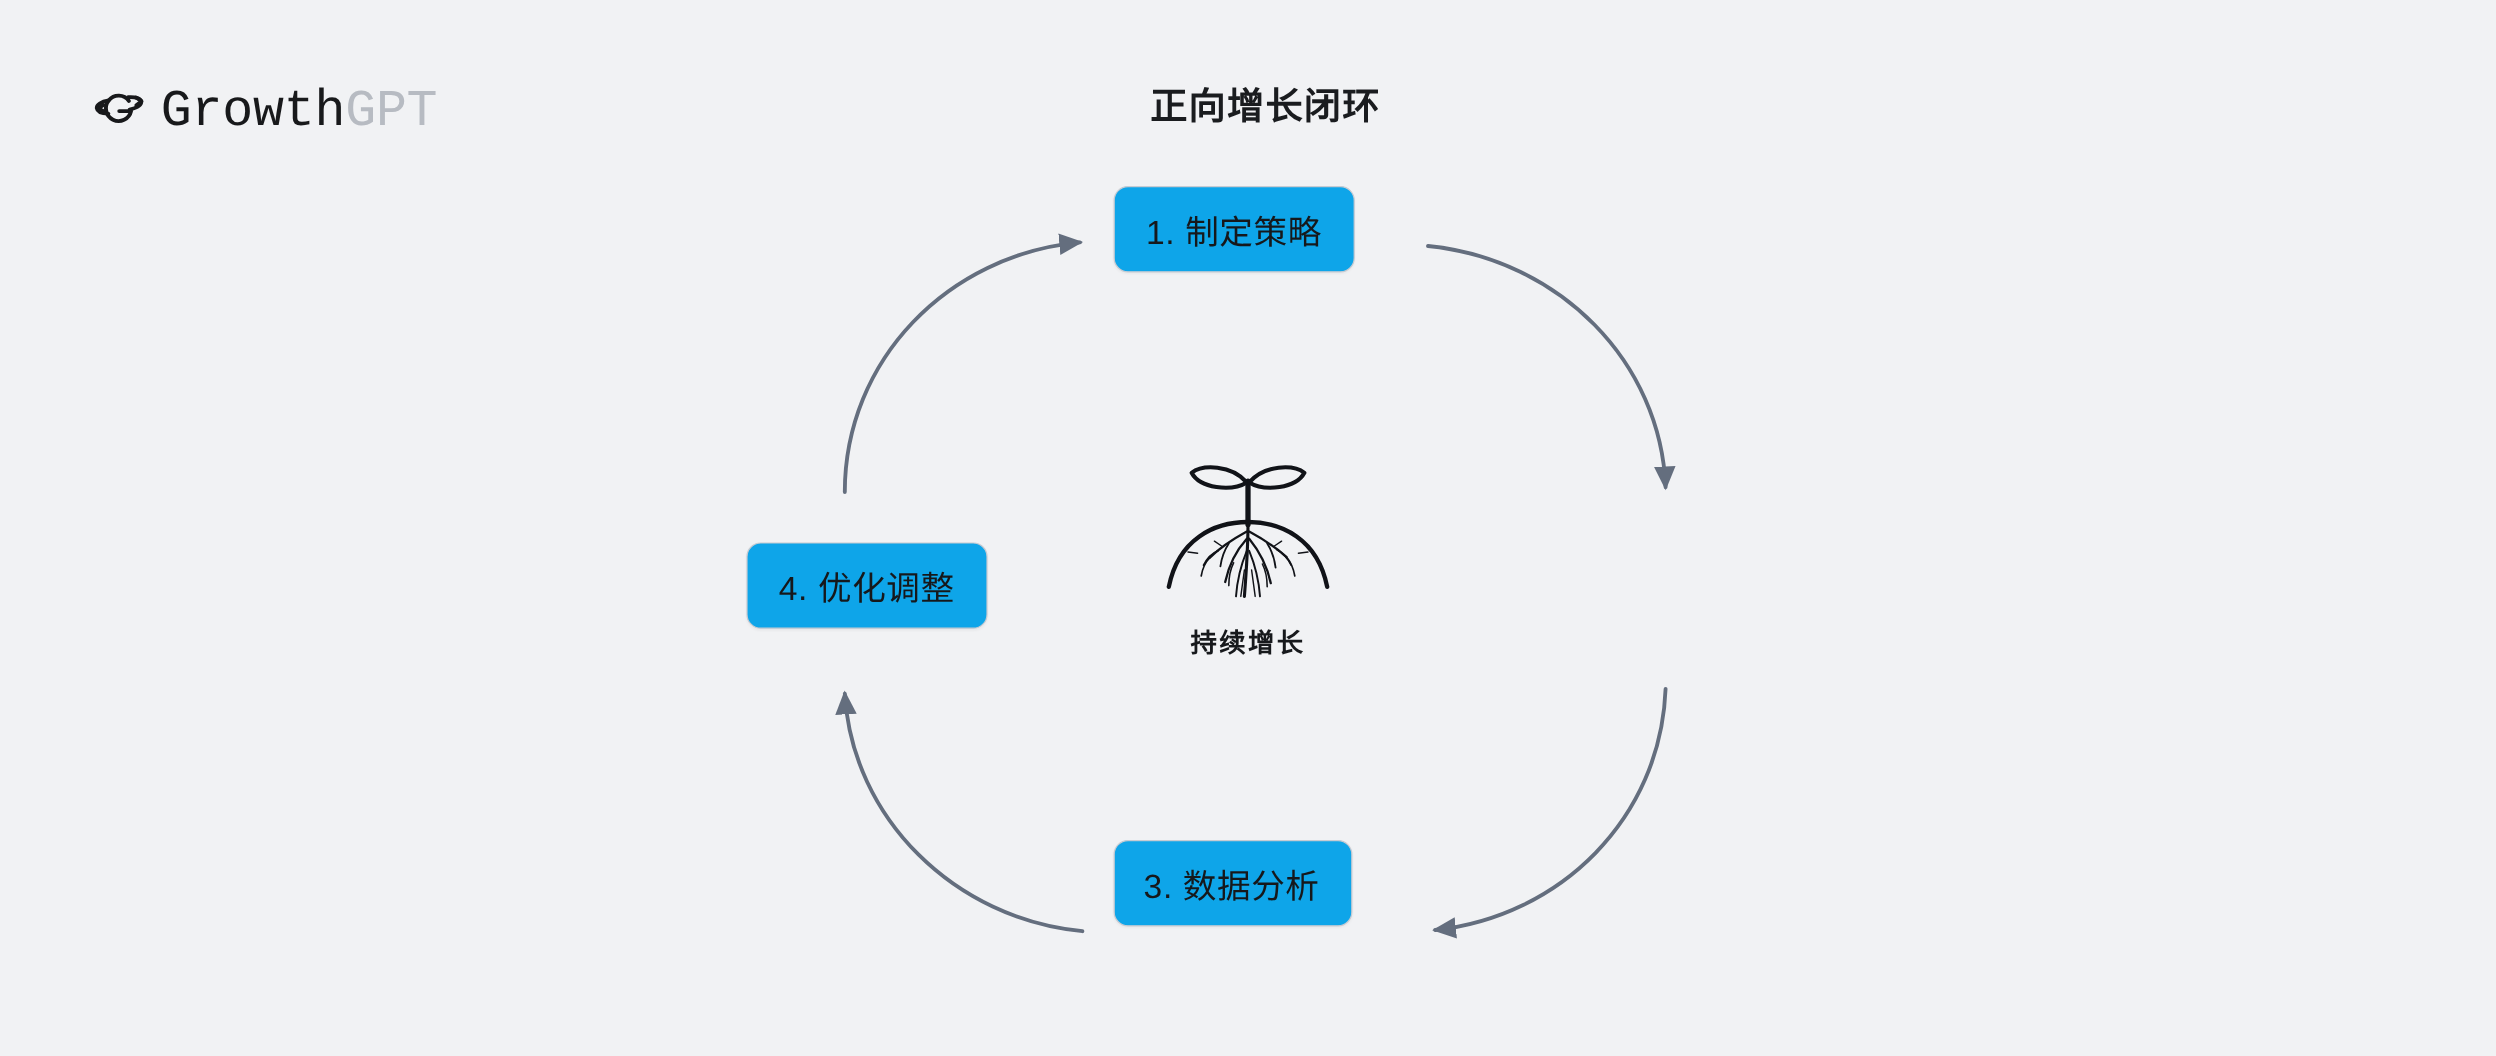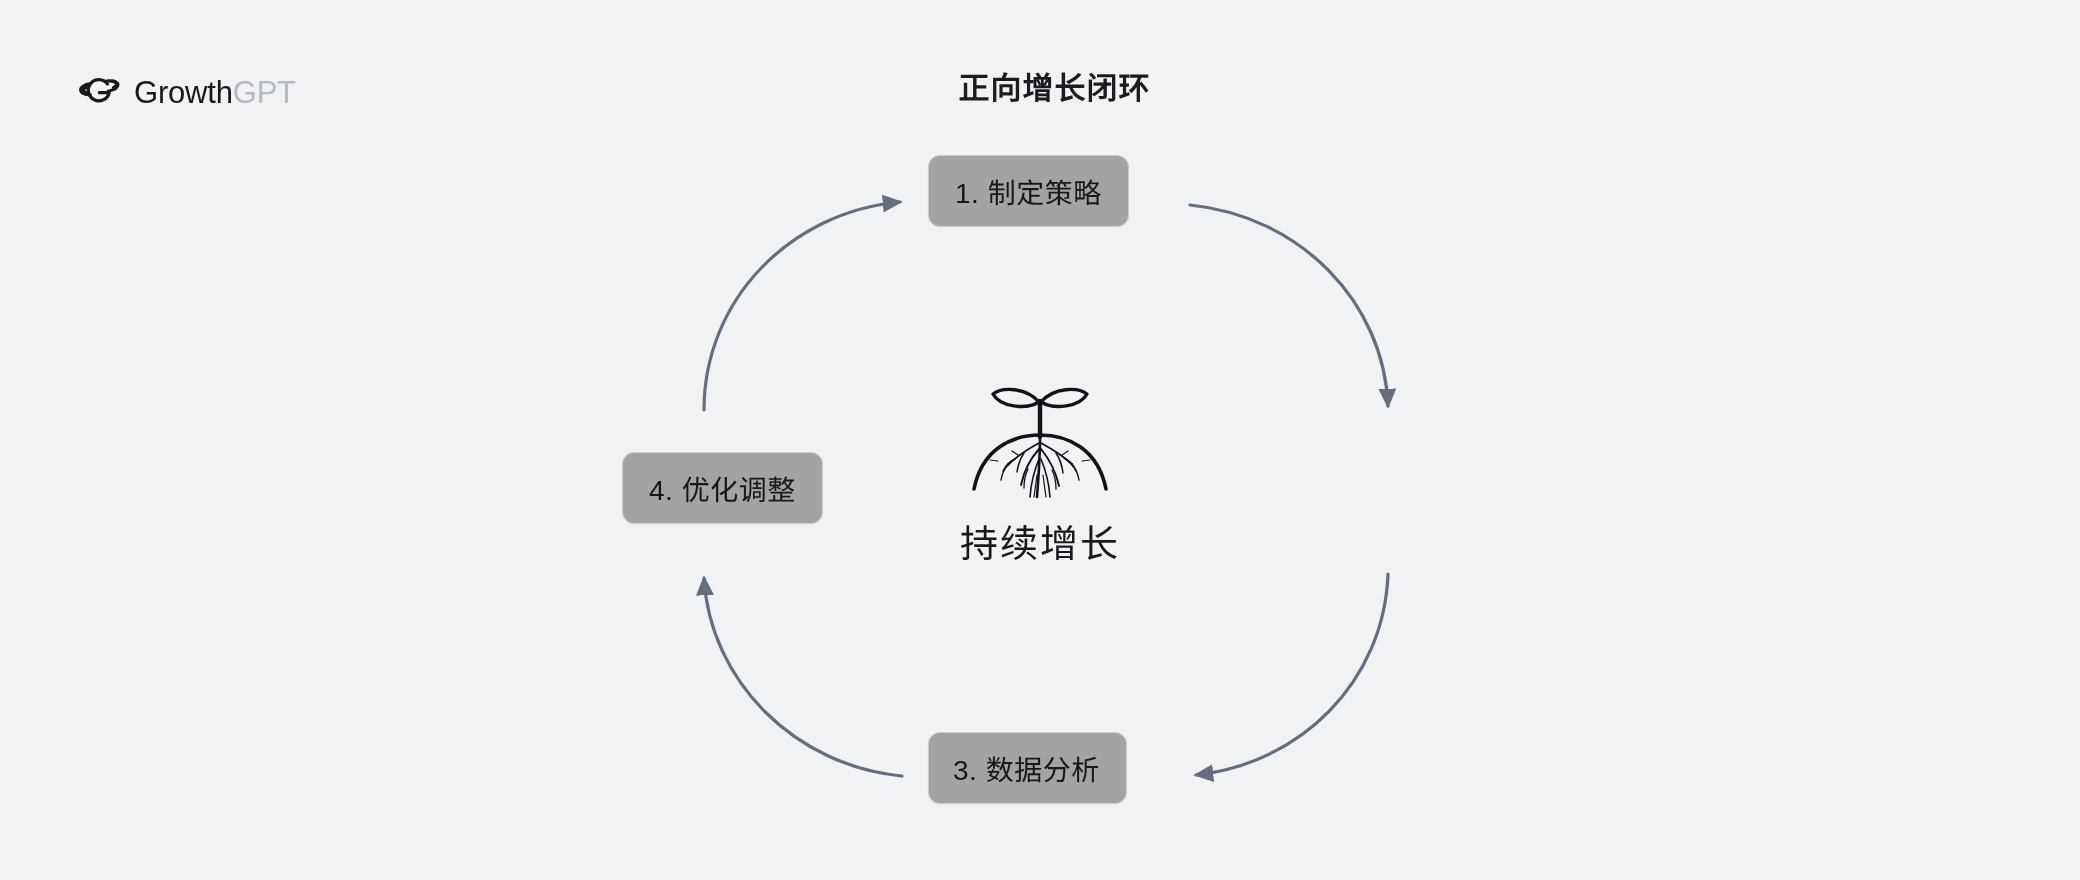--- a/index.html
+++ b/index.html
@@ -39,11 +39,11 @@
     flex: 0 0 auto;
   }
   .brand-text {
-    font-size: 31px;
+    font-size: 43px;
     letter-spacing: -0.2px;
     line-height: 1;
     white-space: nowrap;
-    font-family: Liberation Sans, sans-serif;
+    font-family: Liberation Mono, monospace;
   }
   .brand-text .b-primary { color: #18191b; }
   .brand-text .b-secondary { color: #b7bbc2; }

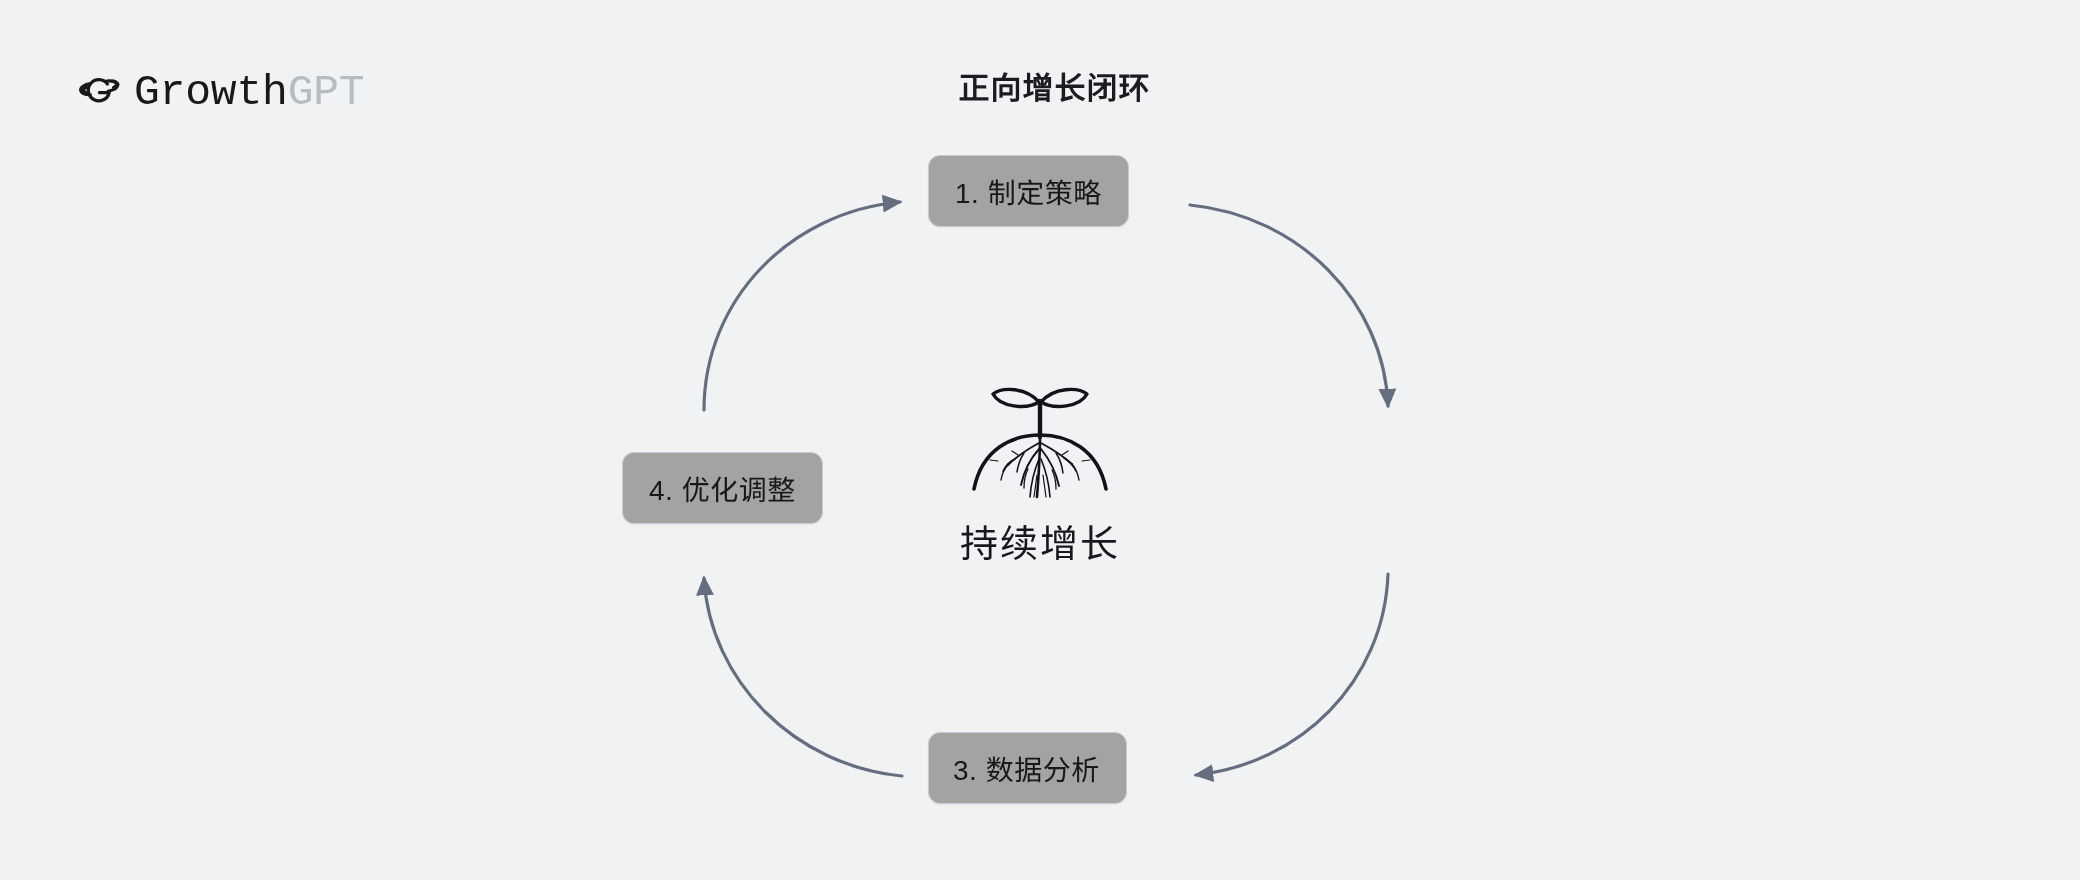--- a/index.html
+++ b/index.html
@@ -77,7 +77,7 @@
   
   .node {
     position: absolute;
-    background: #a3a3a3;
+    background: #0ea5e9;
     border: 1.6px solid #c7cbd2;
     border-radius: 12px;
     box-sizing: border-box;

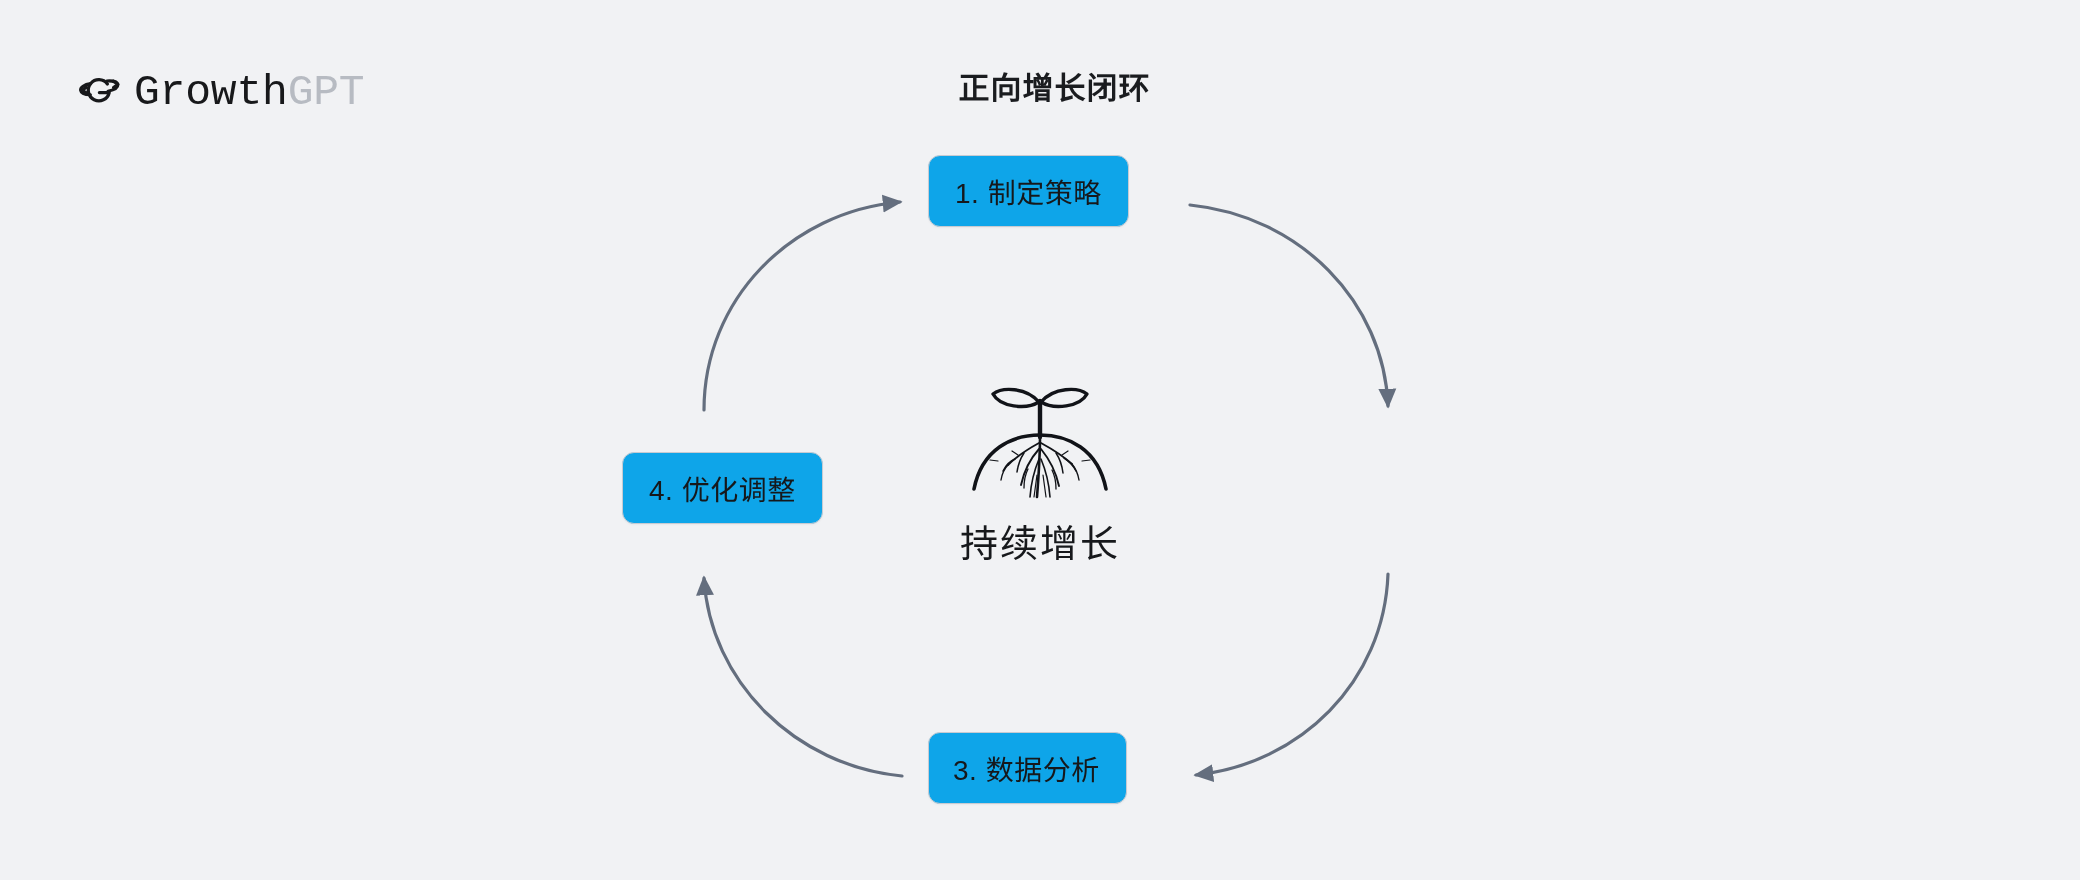--- a/index.html
+++ b/index.html
@@ -115,8 +115,8 @@
   }
   .center-caption {
     margin-top: 22px;
-    font-size: 38px;
-    font-weight: 400;
+    font-size: 22px;
+    font-weight: 700;
     color: #17191c;
     letter-spacing: 2px;
     line-height: 1;

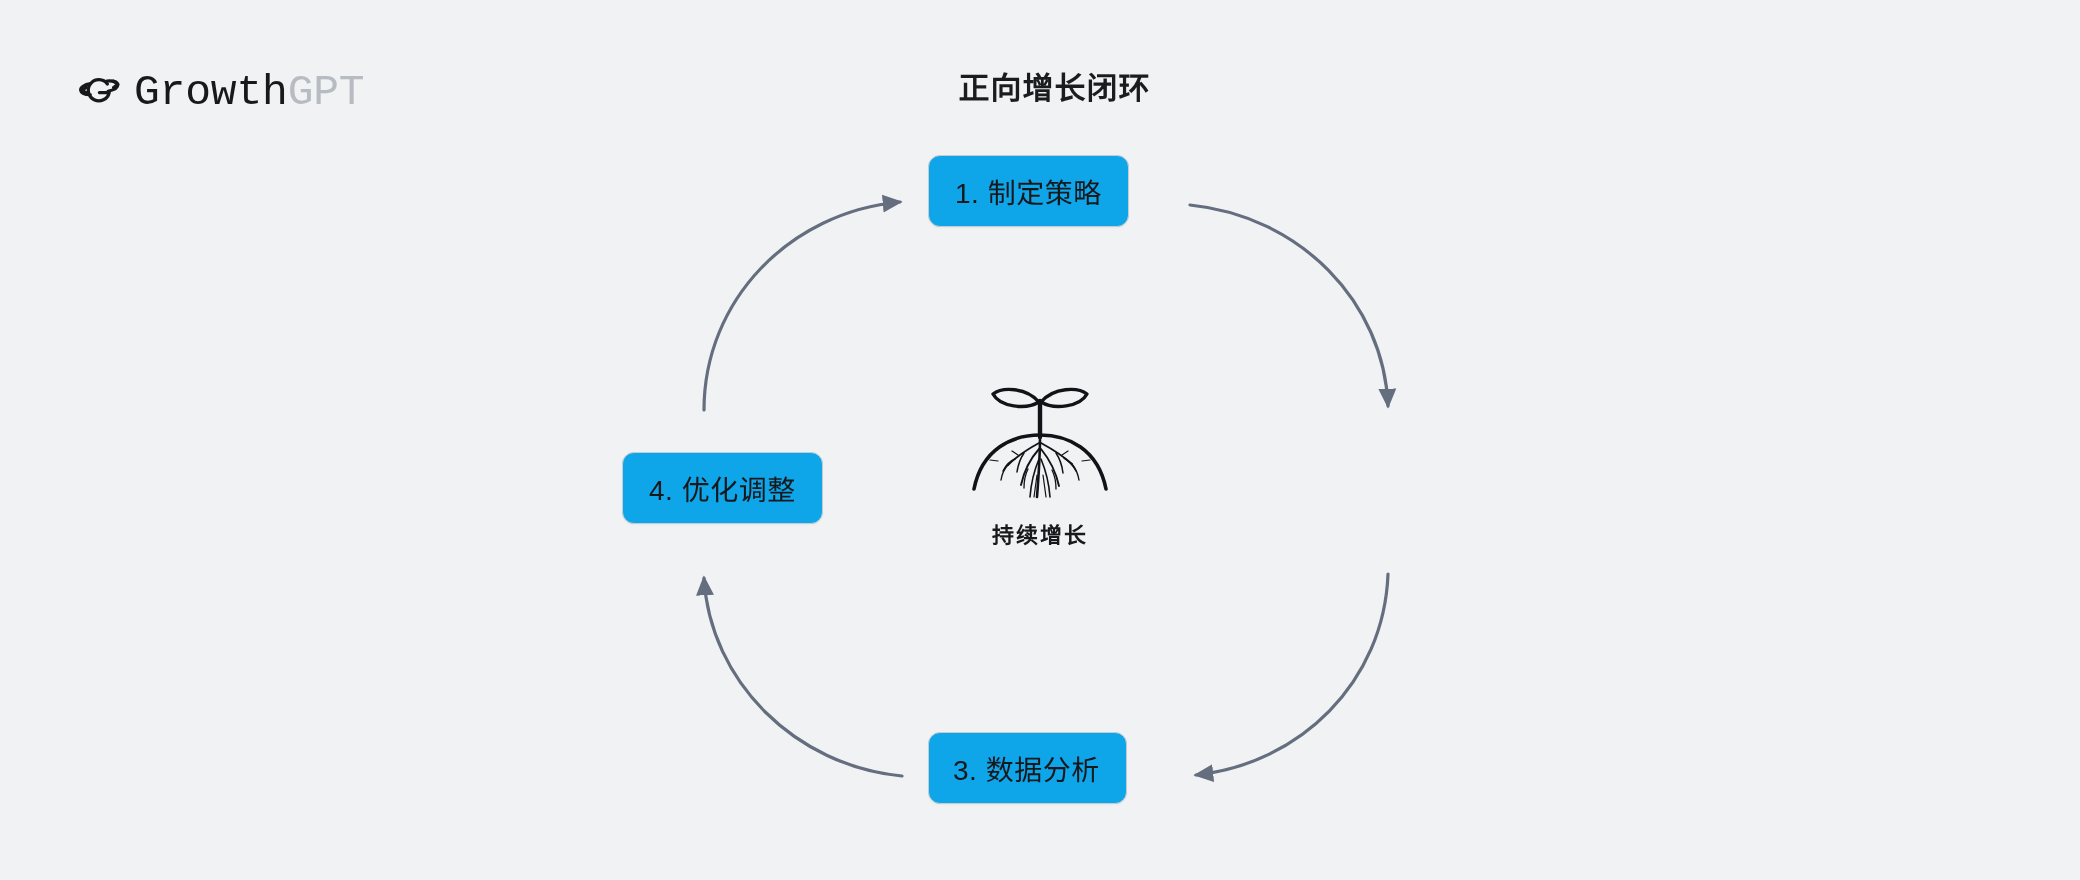--- a/index.html
+++ b/index.html
@@ -95,7 +95,7 @@
   }
   .node-top    { left: 928px; top: 155px; }
   .node-right  { left: 1236px; top: 452px; }
-  .node-bottom { left: 928px; top: 732px; padding-left: 24px; }
+  .node-bottom { left: 928px; top: 700px; padding-left: 24px; }
   .node-left   { left: 622px; top: 452px; }
 
   

